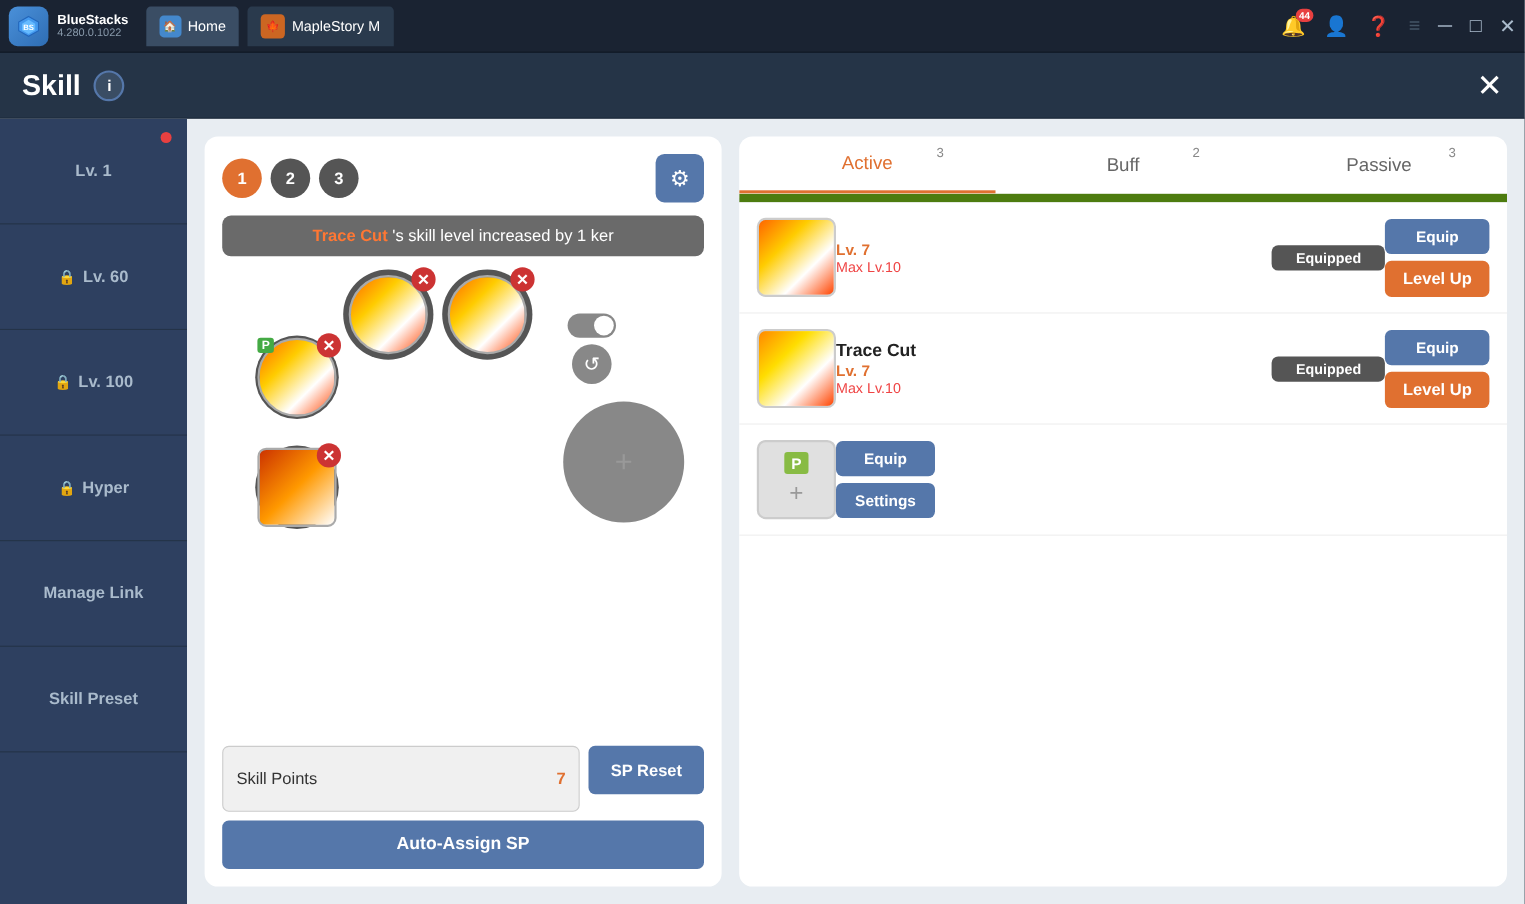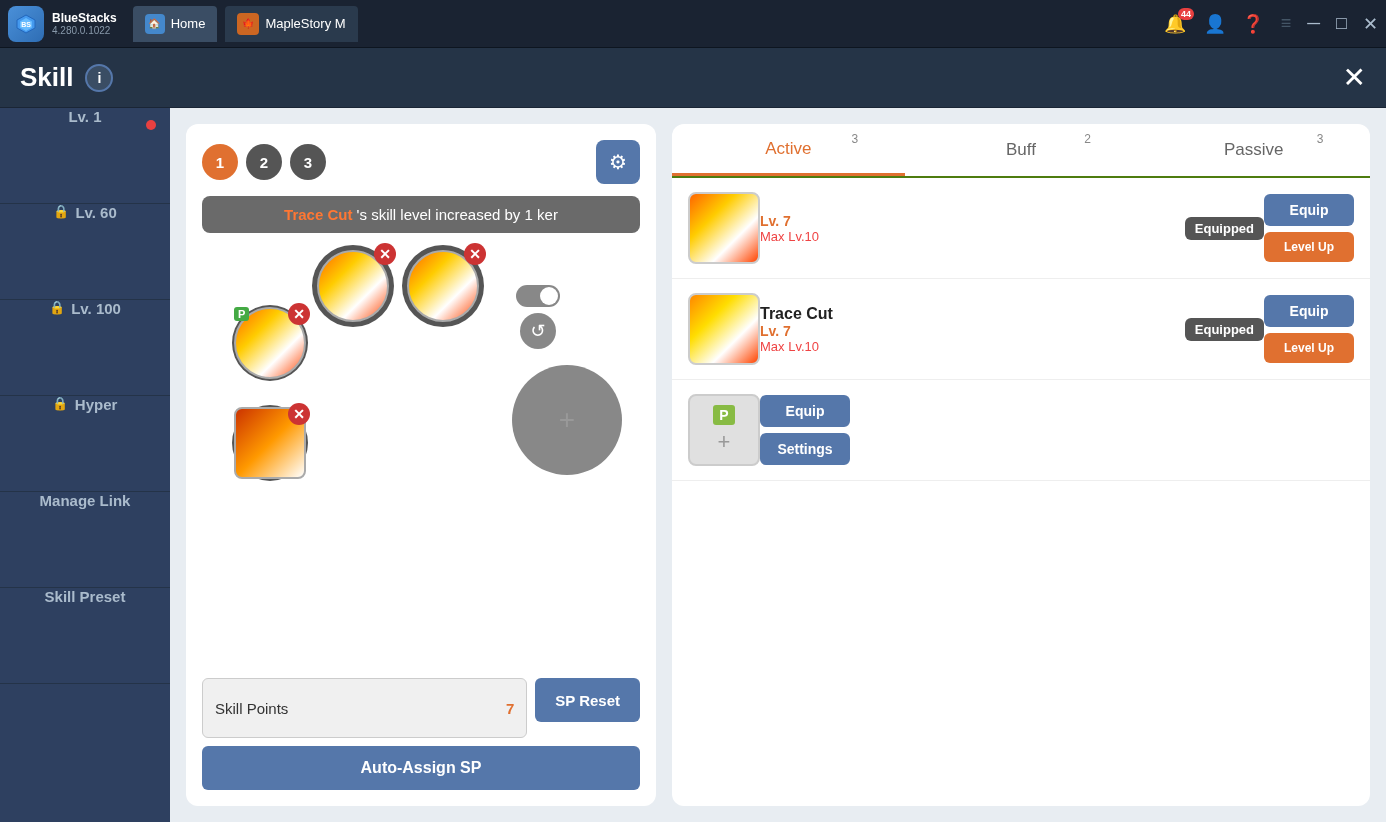--- a/index.html
+++ b/index.html
@@ -120,7 +120,7 @@
     }
     .sidebar-item {
       height: 96px;
-      display: flex; justify-content: center;
+      display: flex; align-items: center; justify-content: center;
       color: #aabbcc;
       font-size: 15px;
       font-weight: bold;

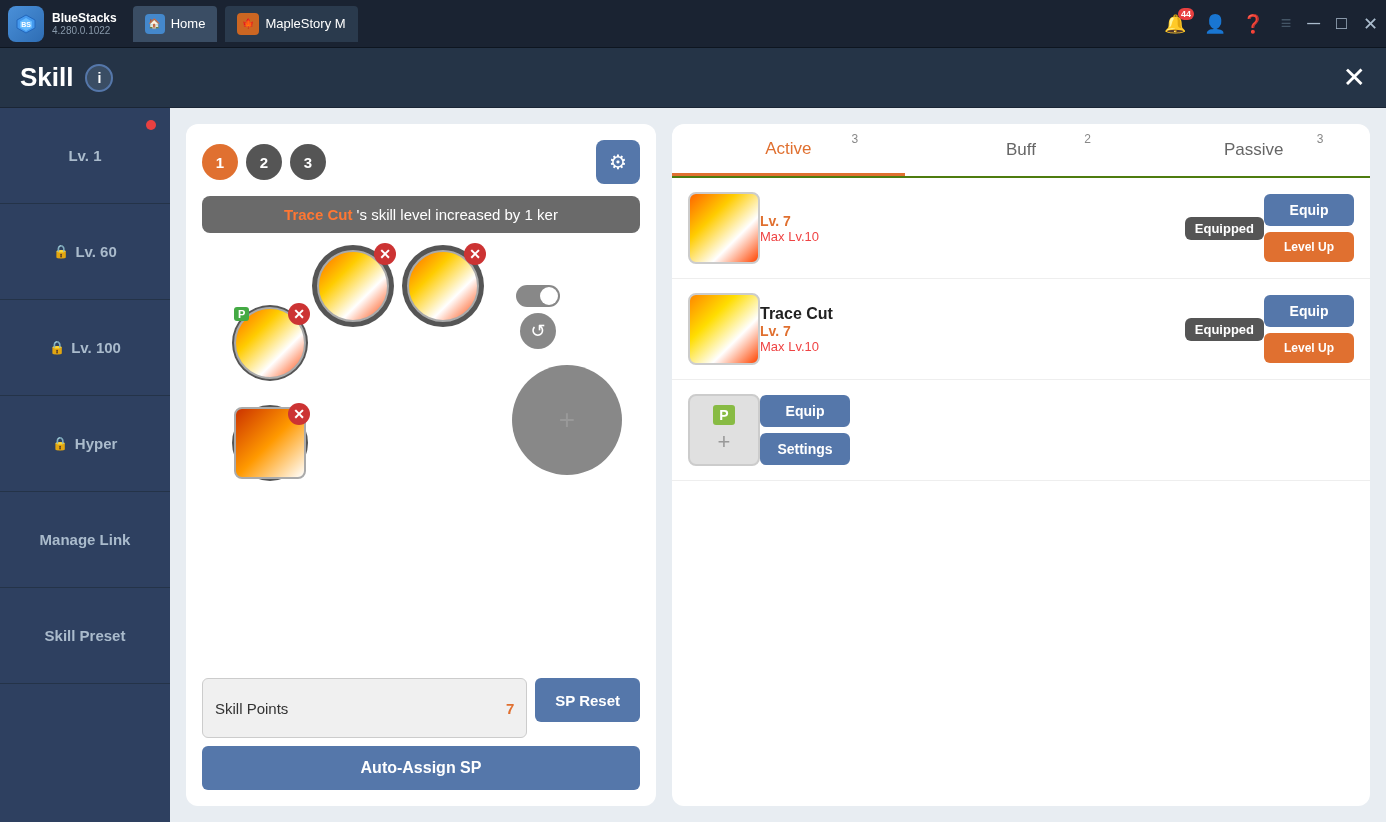--- a/index.html
+++ b/index.html
@@ -333,7 +333,7 @@
     
     .skill-tabs {
       display: flex;
-      border-bottom: 2px solid #4d7c0f;
+      border-bottom: 8px solid #4d7c0f;
       background: white;
       border-radius: 12px 12px 0 0;
       overflow: hidden;

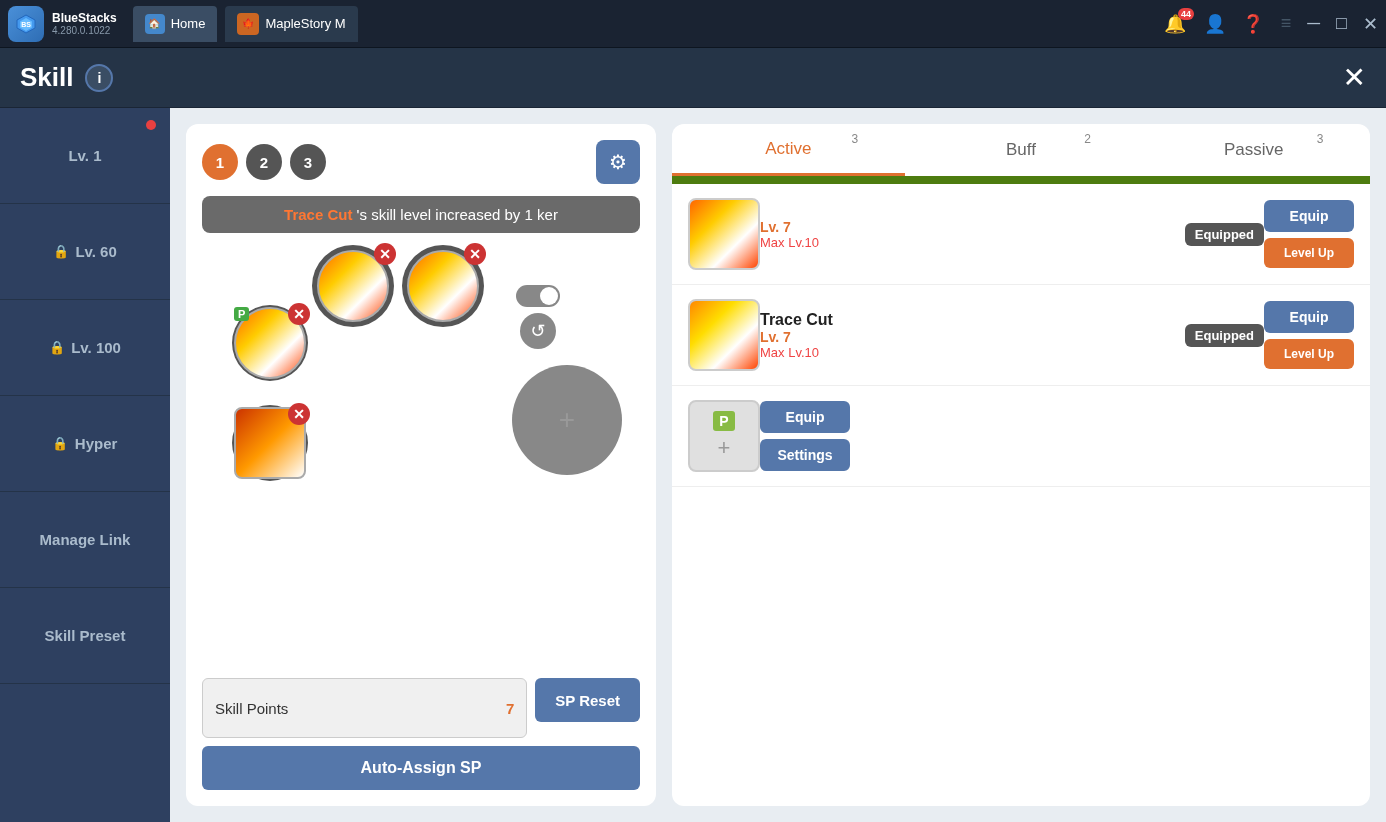--- a/index.html
+++ b/index.html
@@ -392,7 +392,7 @@
     .equipped-badge {
       background: #555;
       color: white;
-      padding: 4px 10px;
+      padding: 4px 22px;
       border-radius: 6px;
       font-size: 13px;
       font-weight: bold;

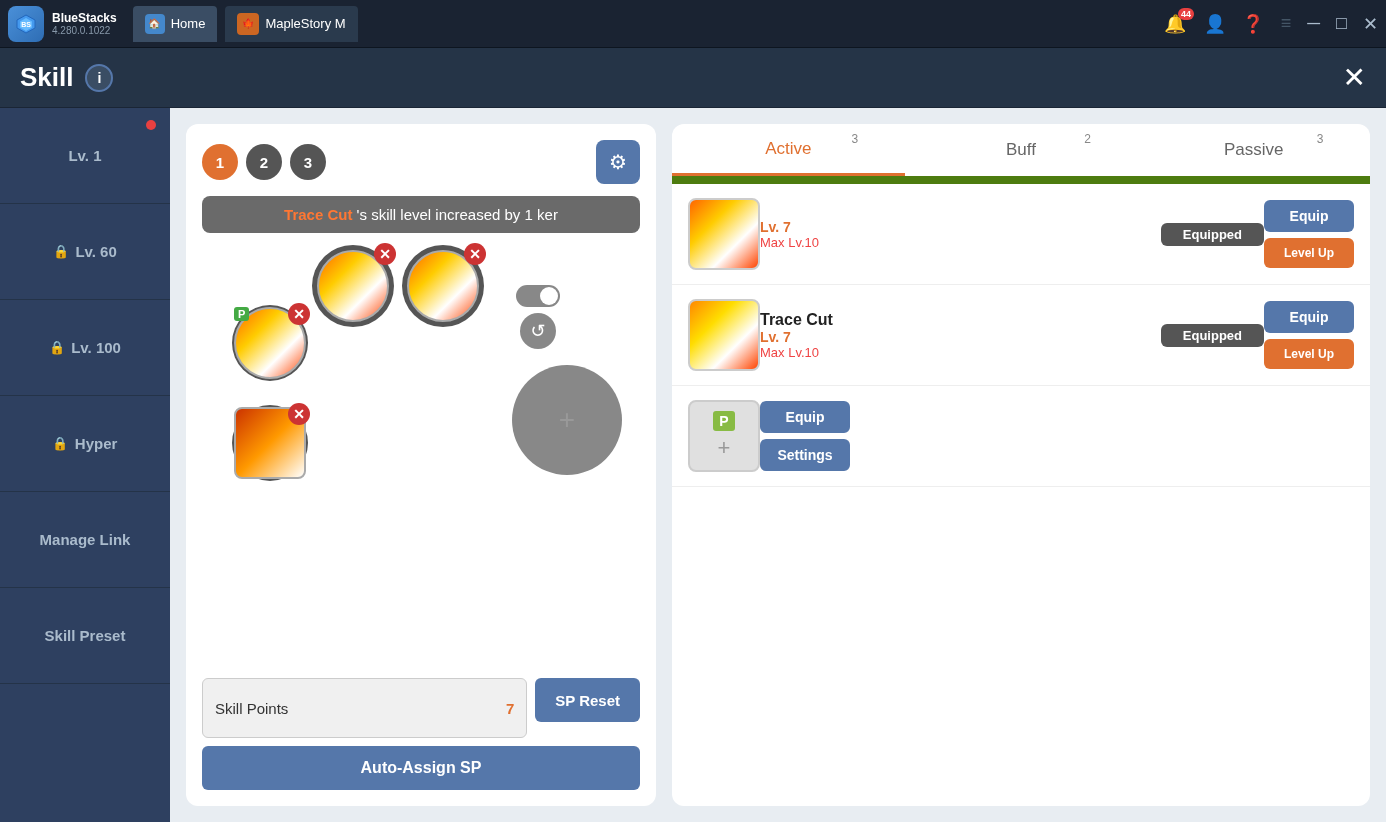--- a/index.html
+++ b/index.html
@@ -416,7 +416,7 @@
       border: none;
       border-radius: 6px;
       padding: 8px 16px;
-      font-size: 12px; font-weight: bold;
+      font-size: 15px; font-weight: bold;
       cursor: pointer;
       min-width: 90px;
     }

